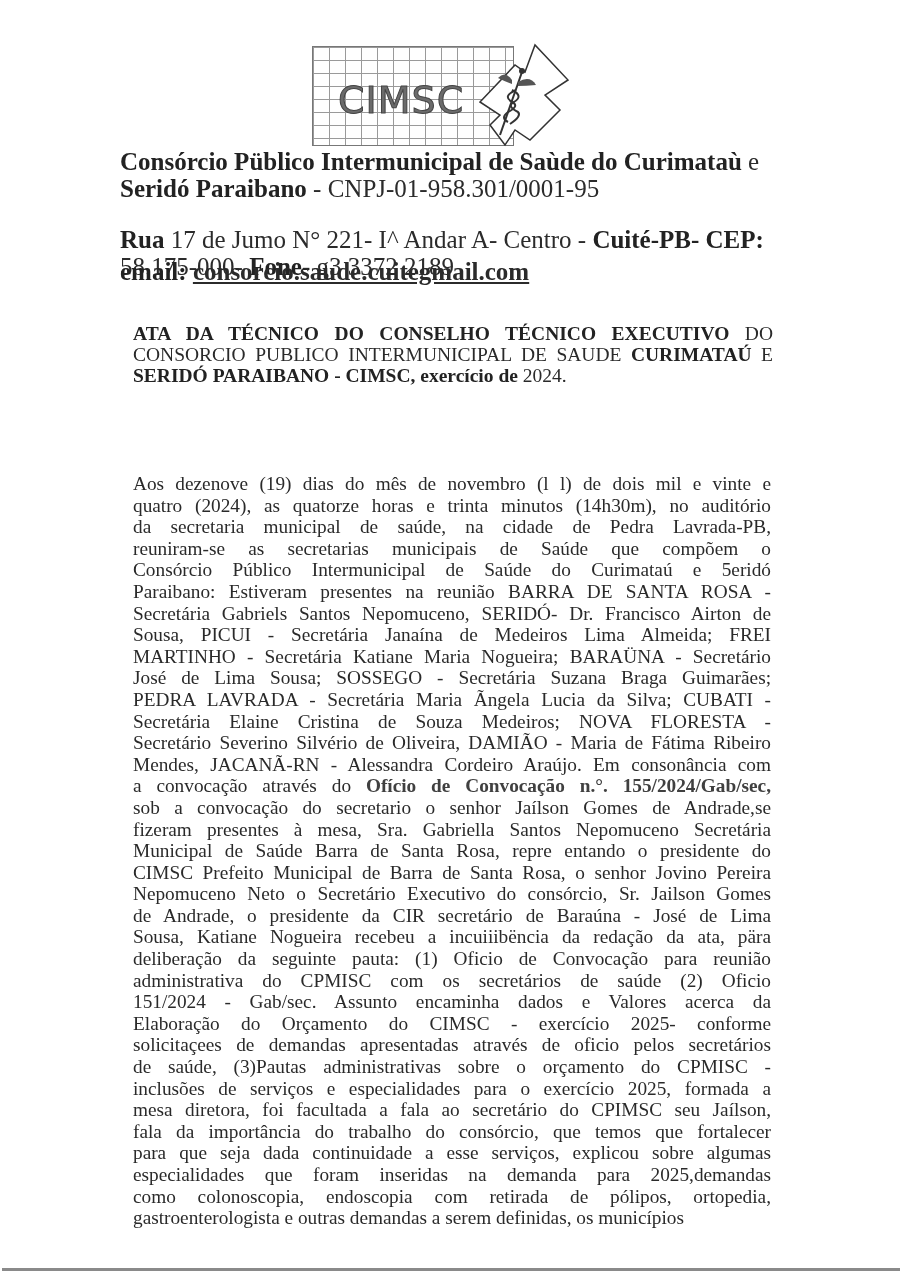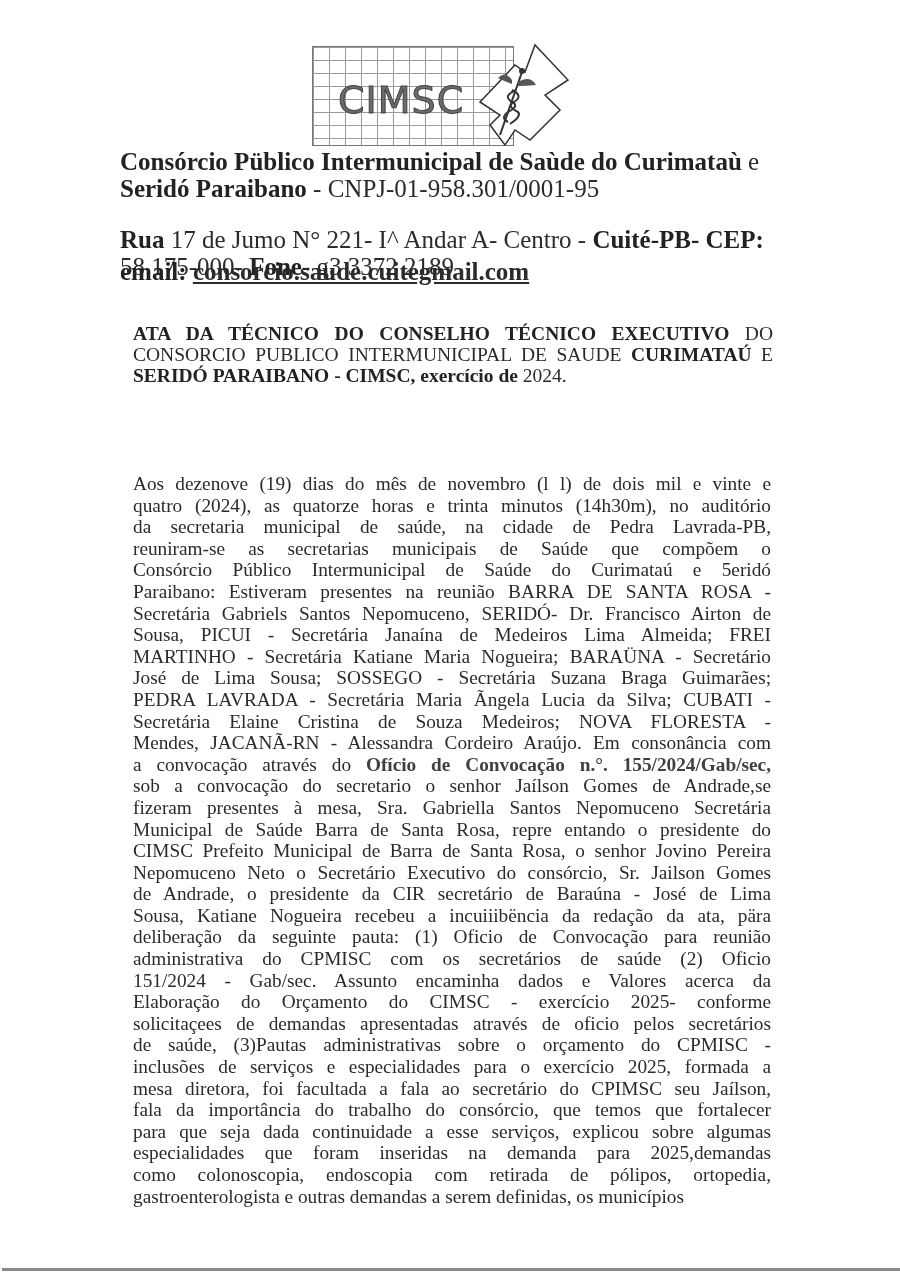--- a/index.html
+++ b/index.html
@@ -92,6 +92,7 @@
     <span class="ln">José de Lima Sousa; SOSSEGO - Secretária Suzana Braga Guimarães;</span>
     <span class="ln">PEDRA LAVRADA - Secretária Maria Ãngela Lucia da Silva; CUBATI -</span>
     <span class="ln">Secretária Elaine Cristina de Souza Medeiros; NOVA FLORESTA -</span>
+    <span class="ln">Secretário Severino Silvério de Oliveira, DAMIÃO - Maria de Fátima Ribeiro</span>
     <span class="ln">Mendes, JACANÃ-RN - Alessandra Cordeiro Araújo. Em consonância com</span>
     <span class="ln"><span>a convocação através do </span><b>Ofício de Convocação n.°. 155/2024/Gab/sec,</b></span>
     <span class="ln">sob a convocação do secretario o senhor Jaílson Gomes de Andrade,se</span>

